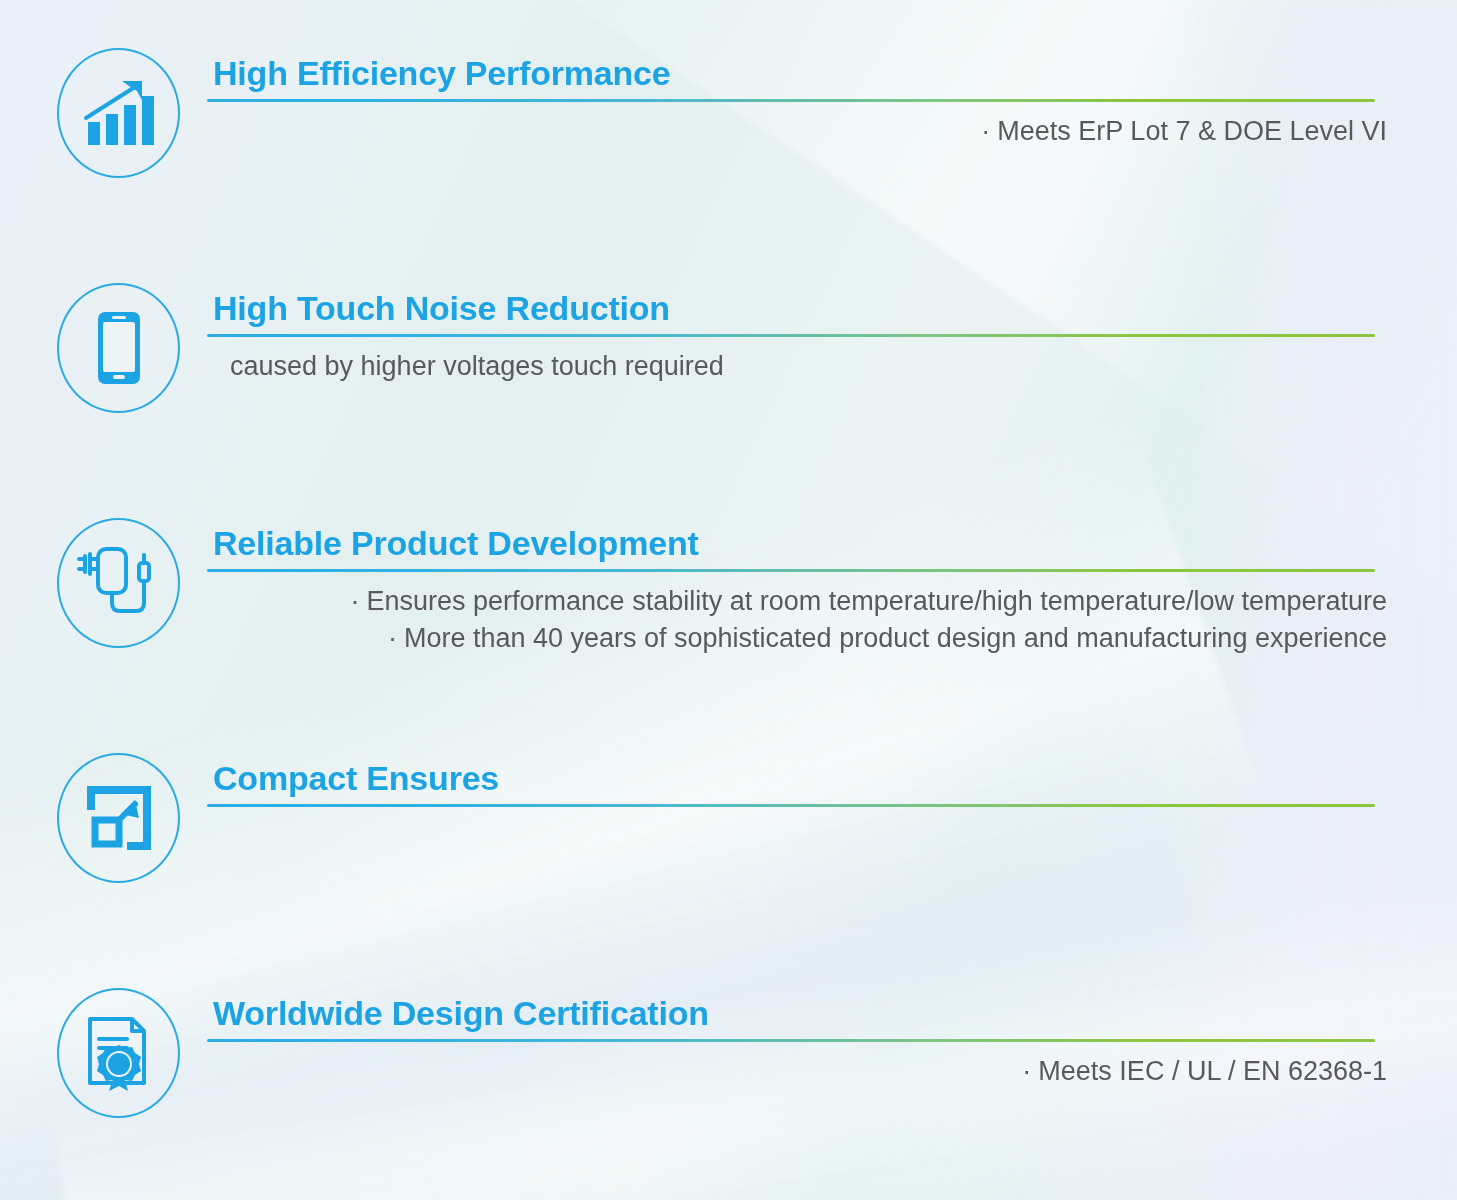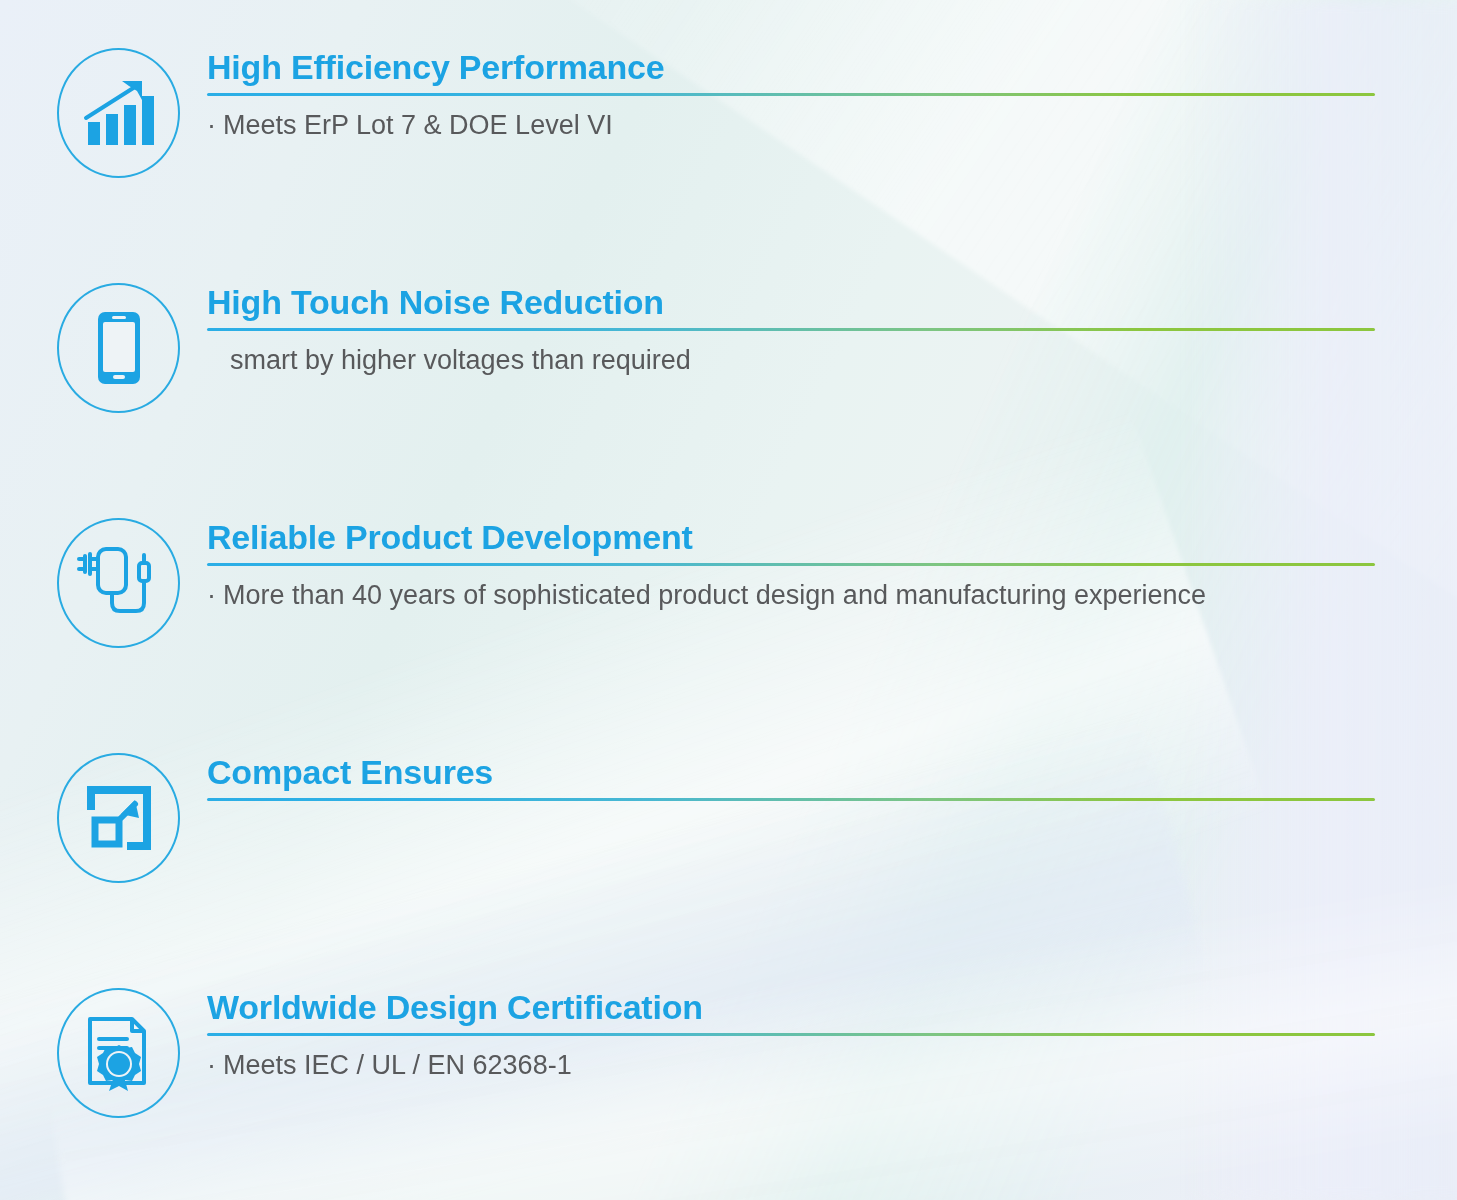--- a/index.html
+++ b/index.html
@@ -139,7 +139,7 @@
     line-height: 38px;
     letter-spacing: -0.2px;
     white-space: nowrap;
-    margin: 0;
+    margin: 6px;
   }
 
   .divider {

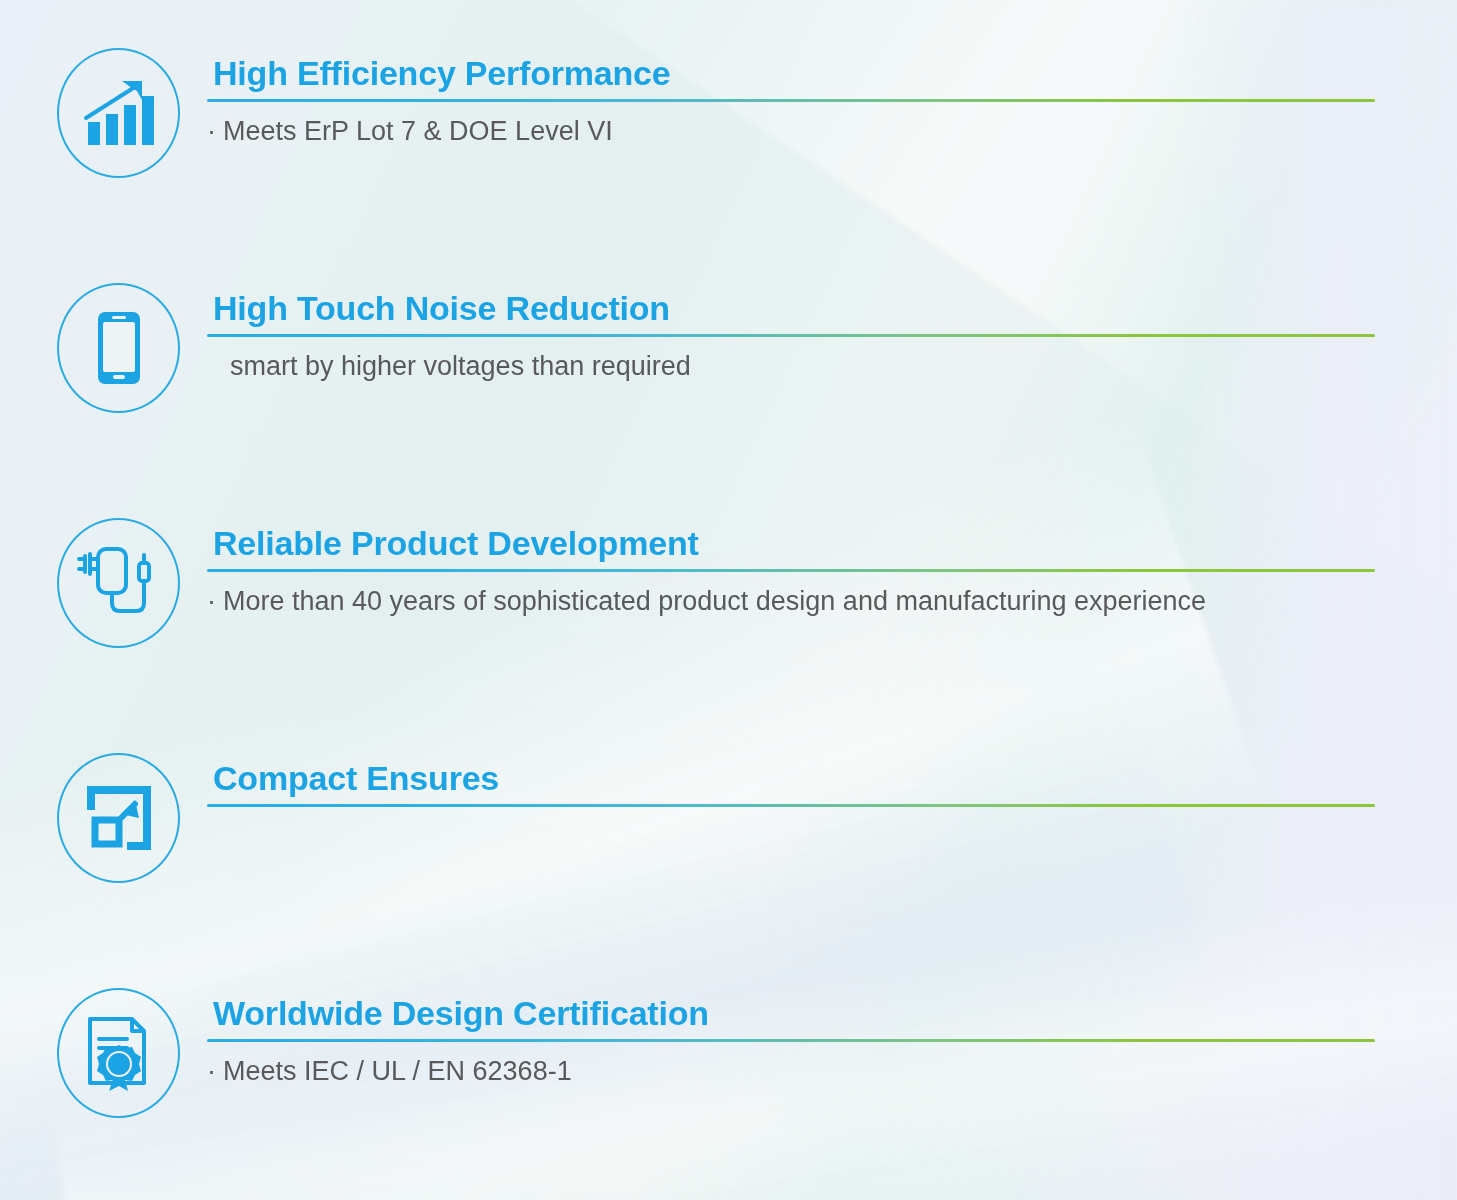--- a/index.html
+++ b/index.html
@@ -164,6 +164,7 @@
     font-size: 27px;
     line-height: 37px;
     white-space: nowrap;
+    text-align: right;
   }
   .bullet-line .dot {
     color: #58595B;

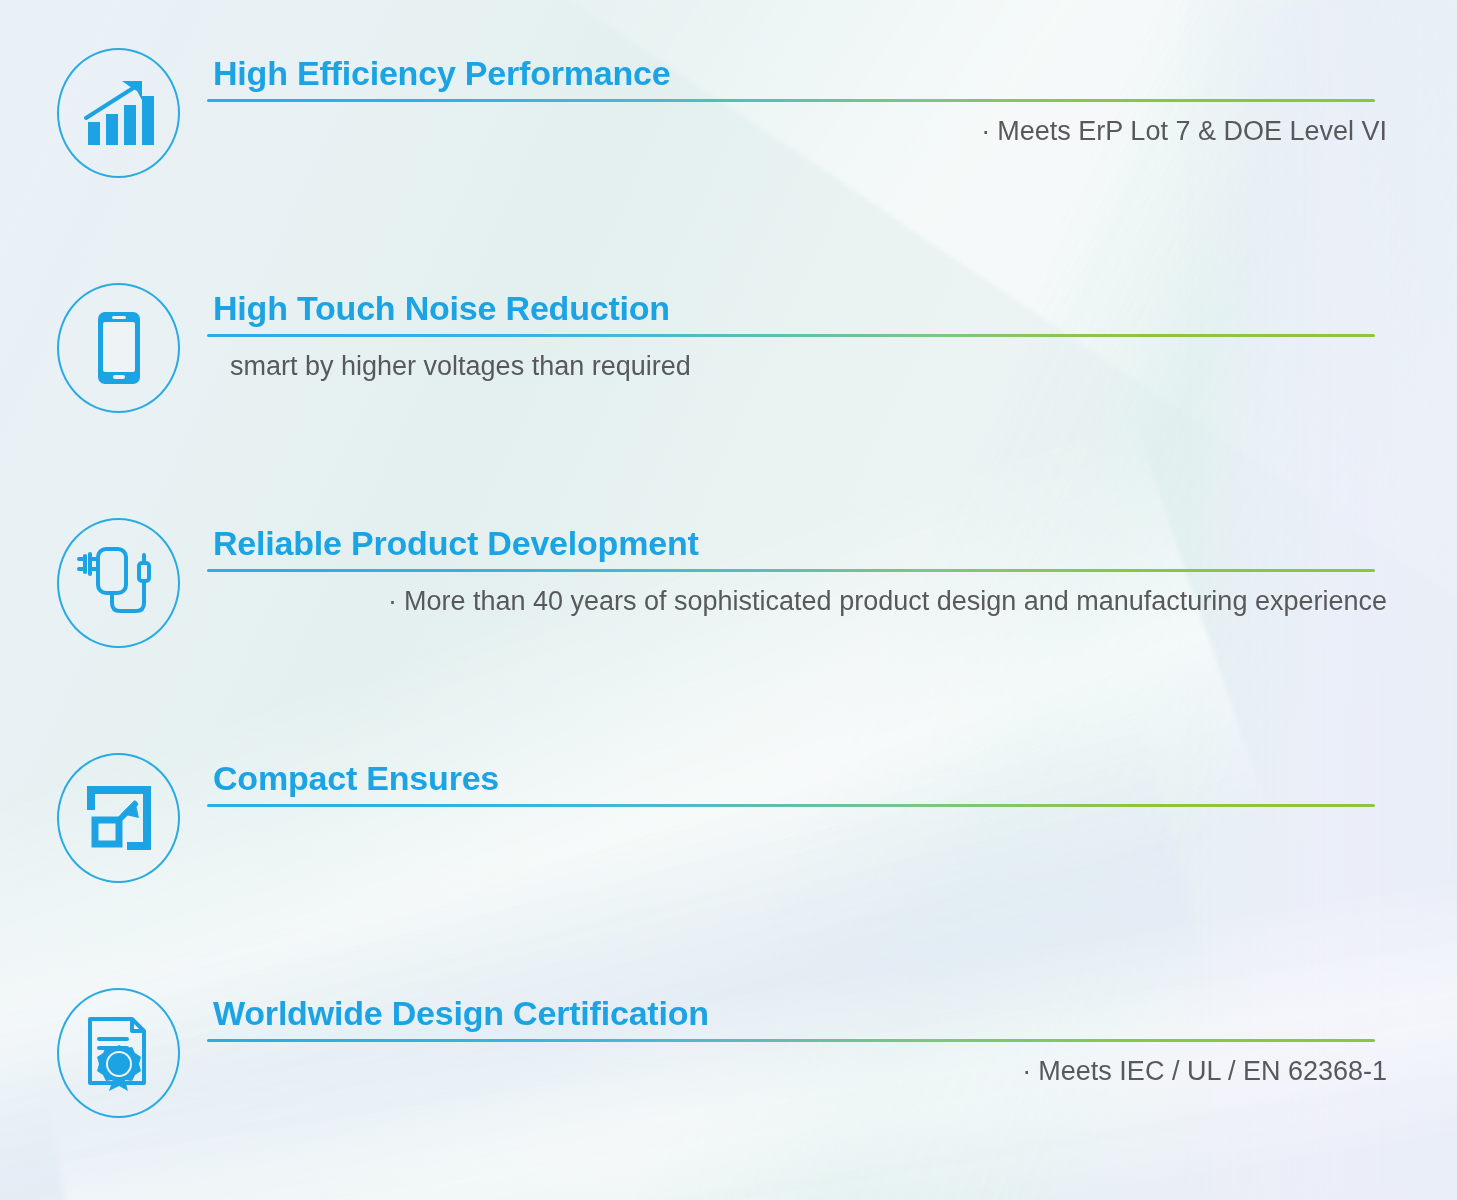--- a/index.html
+++ b/index.html
@@ -230,7 +230,7 @@
         <div class="feature-title">High Touch Noise Reduction</div>
         <div class="divider"></div>
         <div class="bullets">
-          <div class="bullet-cont">smart by higher voltages than required</div>
+          <div class="bullet-cont">caused by higher voltages touch required</div>
         </div>
       </div>
     </div>

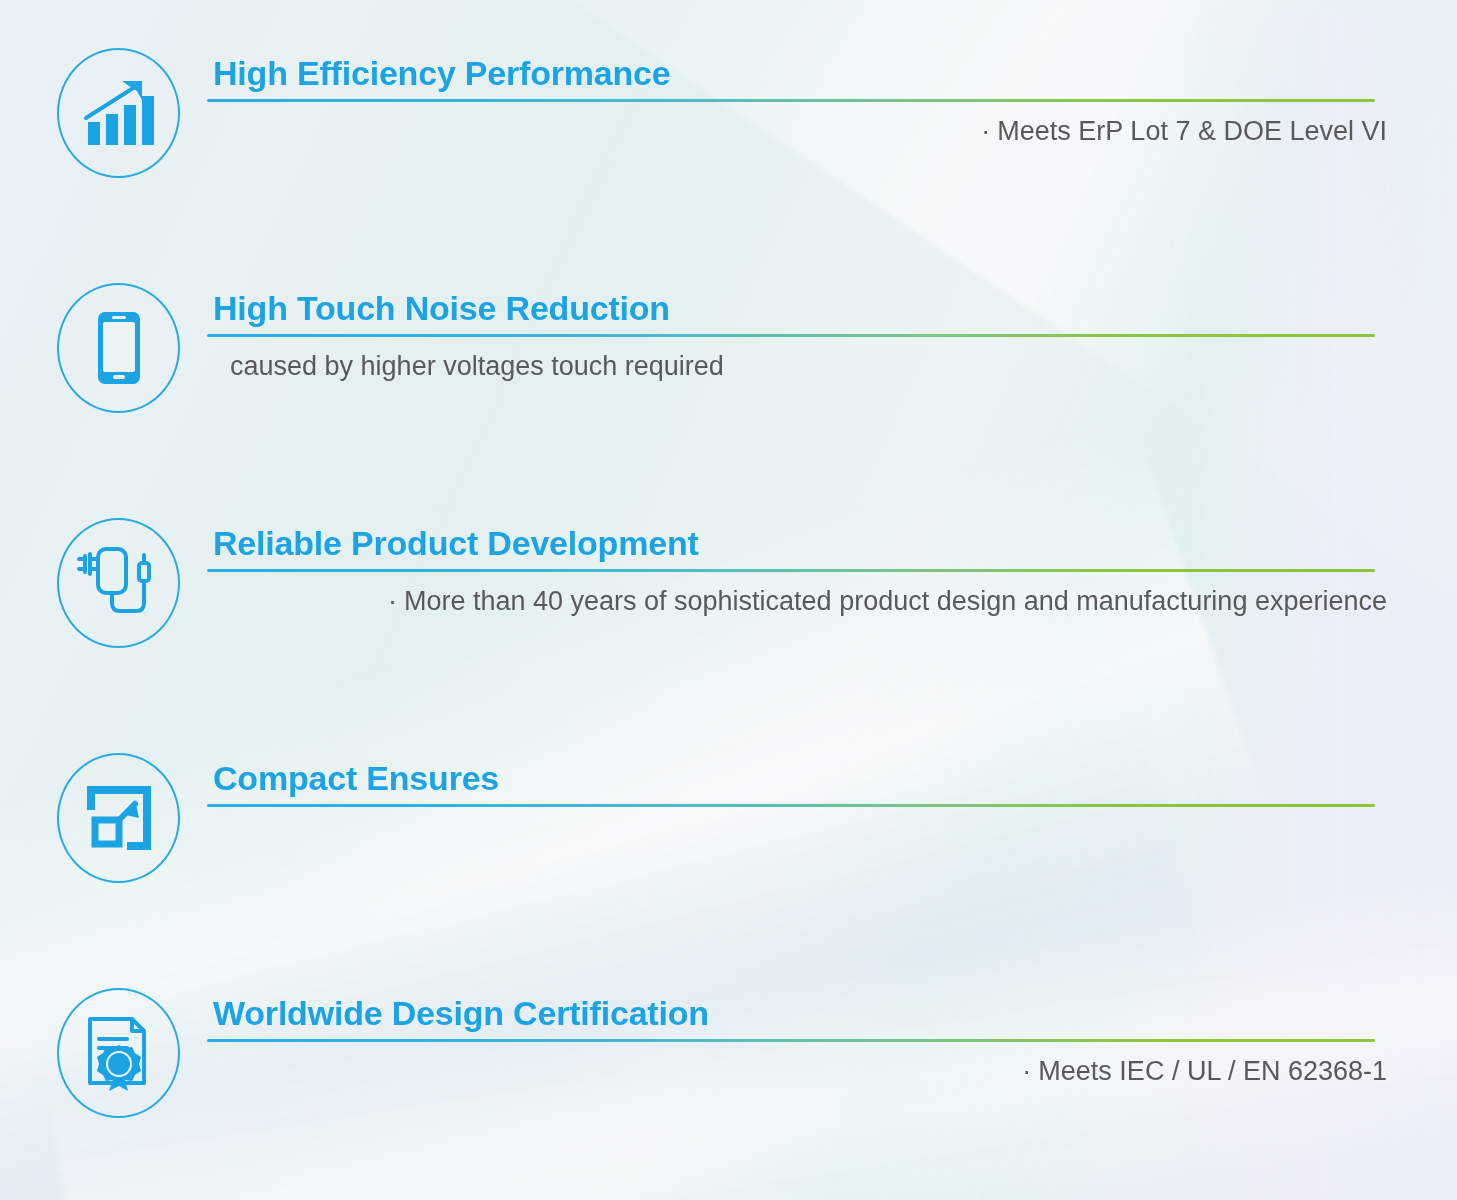--- a/index.html
+++ b/index.html
@@ -256,6 +256,7 @@
         <div class="feature-title">Reliable Product Development</div>
         <div class="divider"></div>
         <div class="bullets">
+          <div class="bullet-line"><span class="dot">·</span><span>Ensures performance stability at room temperature/high temperature/low temperature</span></div>
           <div class="bullet-line"><span class="dot">·</span><span>More than 40 years of sophisticated product  design and manufacturing experience</span></div>
         </div>
       </div>

